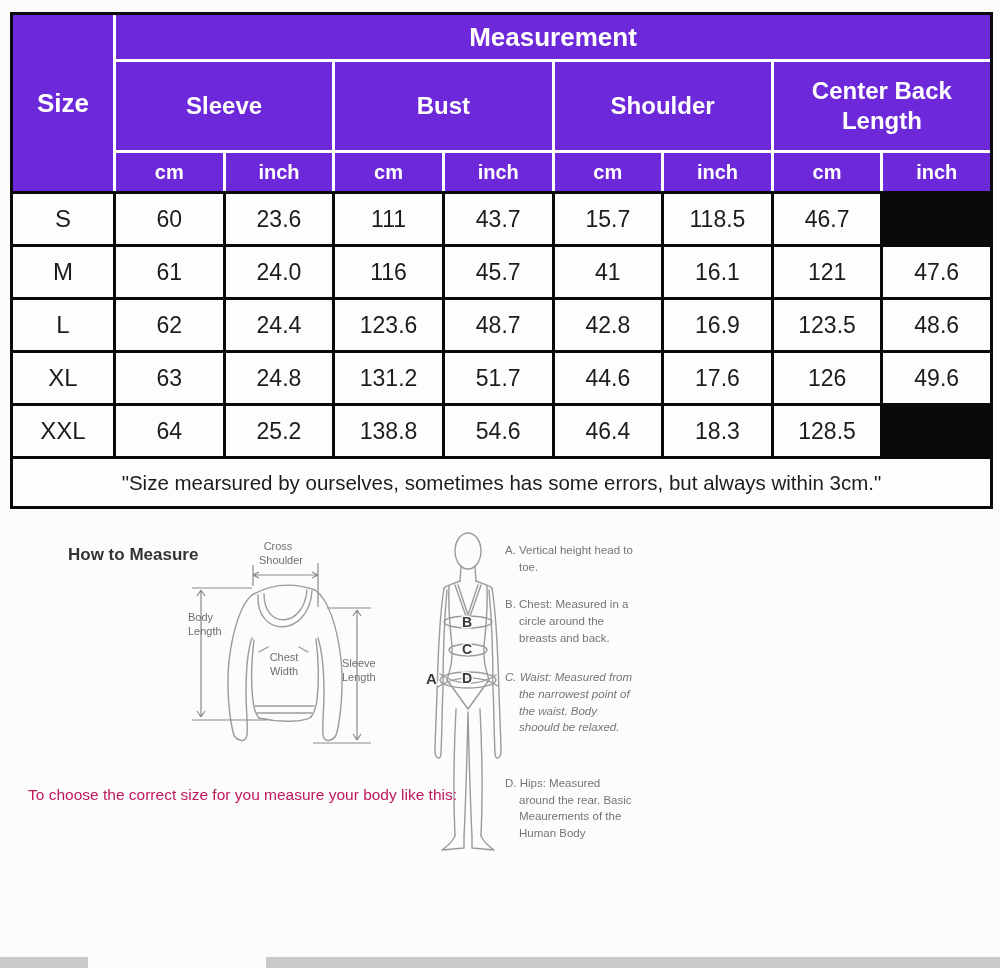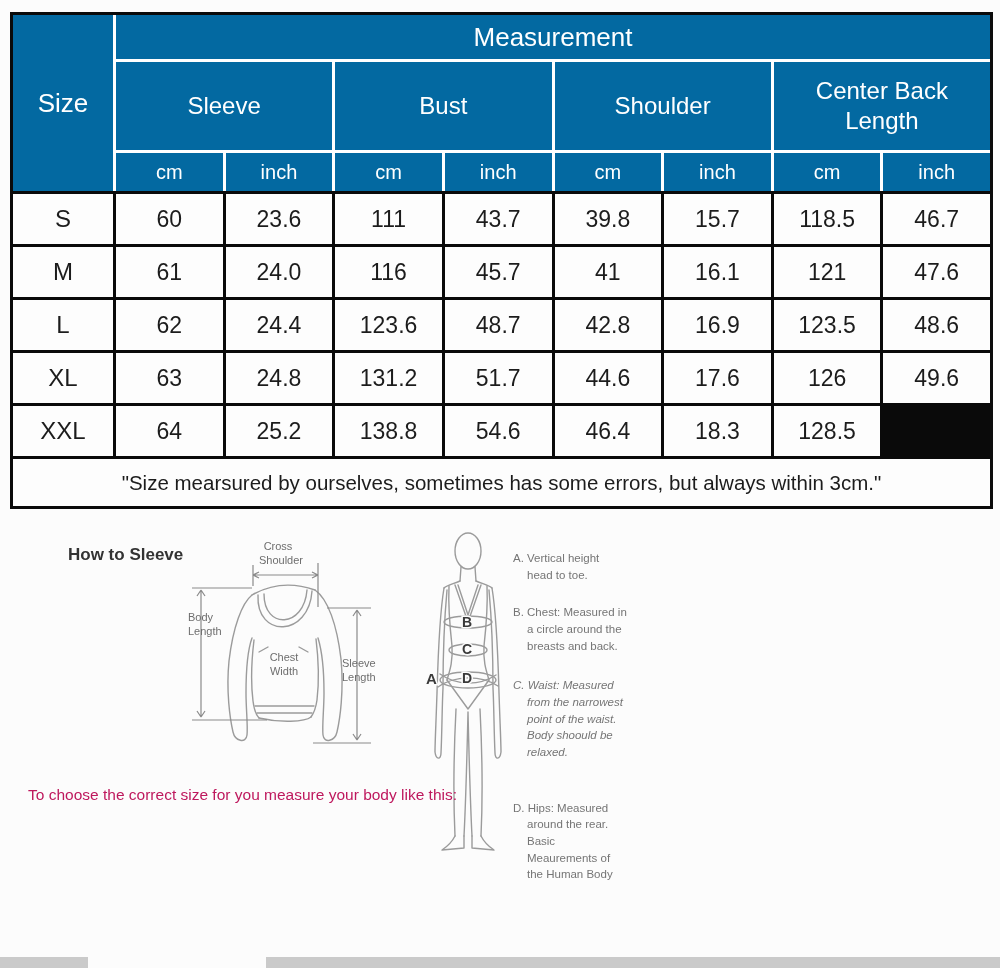--- a/index.html
+++ b/index.html
@@ -11,7 +11,7 @@
   
   .tbl{position:absolute;left:10px;top:12px;width:977px;border:3px solid #0a0a0a;background:#ffffff;}
   .thead{display:grid;grid-template-columns:100px repeat(8,1fr);grid-template-rows:44px 88px 38px;gap:3px;background:#ffffff;}
-  .hcell{background:#0369a1;color:#ffffff;display:flex;align-items:center;justify-content:center;text-align:center;font-weight:normal;}
+  .hcell{background:#6d28d9;color:#ffffff;display:flex;align-items:center;justify-content:center;text-align:center;font-weight:bold;}
   .hc-size{grid-column:1;grid-row:1/4;font-size:26px;}
   .hc-measure{grid-column:2/10;grid-row:1;font-size:26px;}
   .hc-group{grid-row:2;font-size:24px;line-height:1.25;padding:0 14px;}

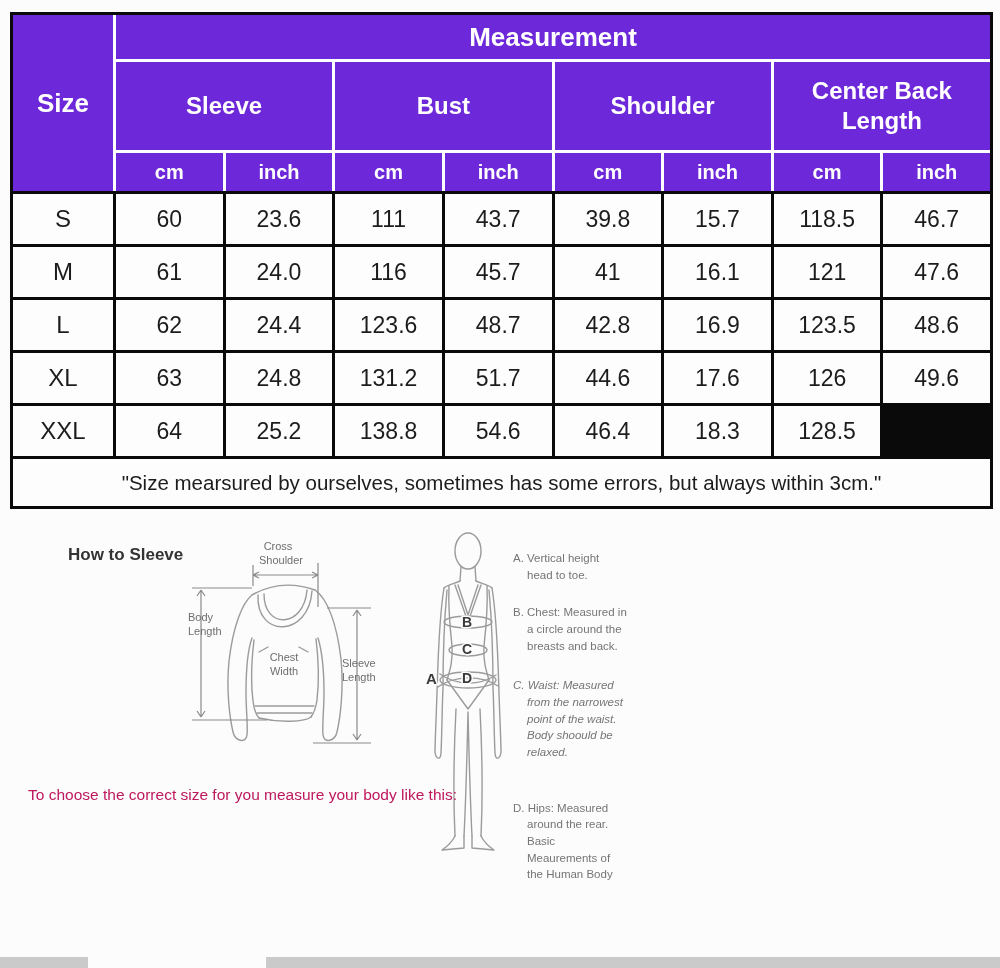--- a/index.html
+++ b/index.html
@@ -71,7 +71,6 @@
         <div class="dcell">23.6</div>
         <div class="dcell">111</div>
         <div class="dcell">43.7</div>
-        <div class="dcell">39.8</div>
         <div class="dcell">15.7</div>
         <div class="dcell">118.5</div>
         <div class="dcell">46.7</div>

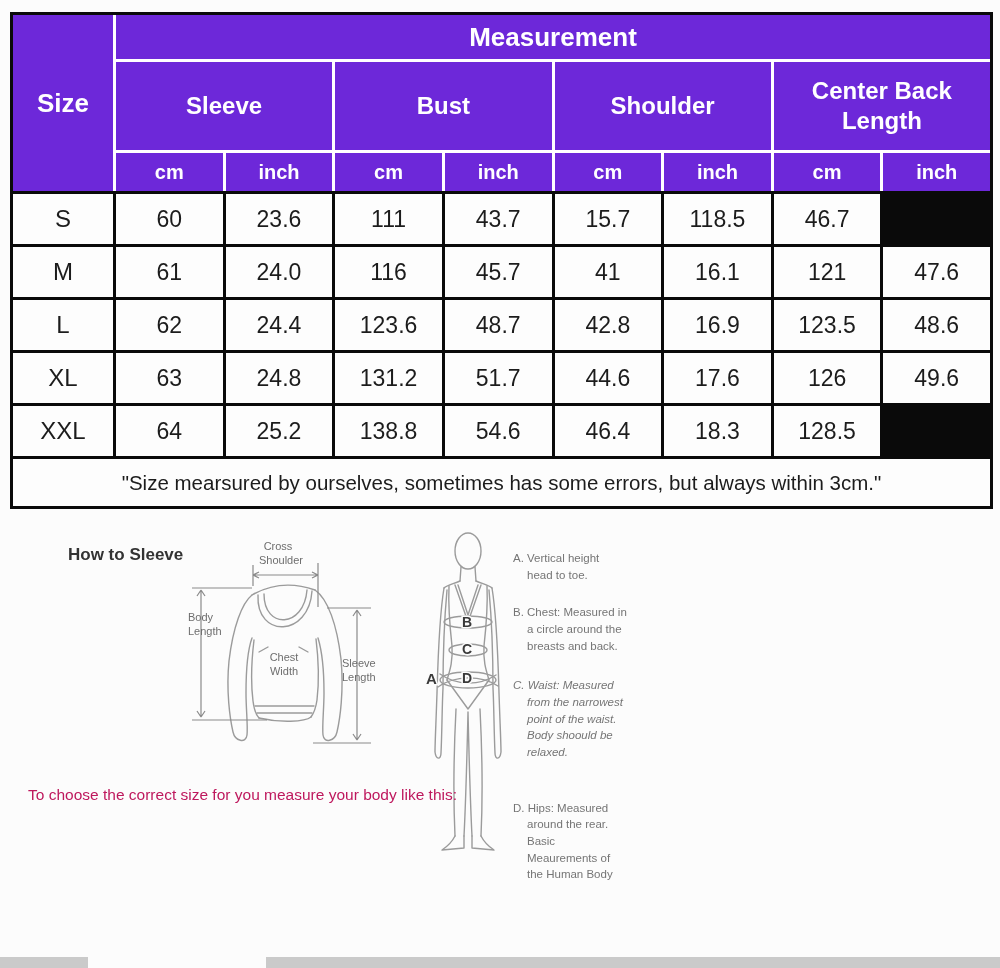--- a/index.html
+++ b/index.html
@@ -122,7 +122,7 @@
     </div>
   </div>
 
-  <div class="htm-title">How to Sleeve</div>
+  <div class="htm-title">How to Measure</div>
 
   <svg class="garment-svg" width="205" height="255" viewBox="0 0 205 255">
 

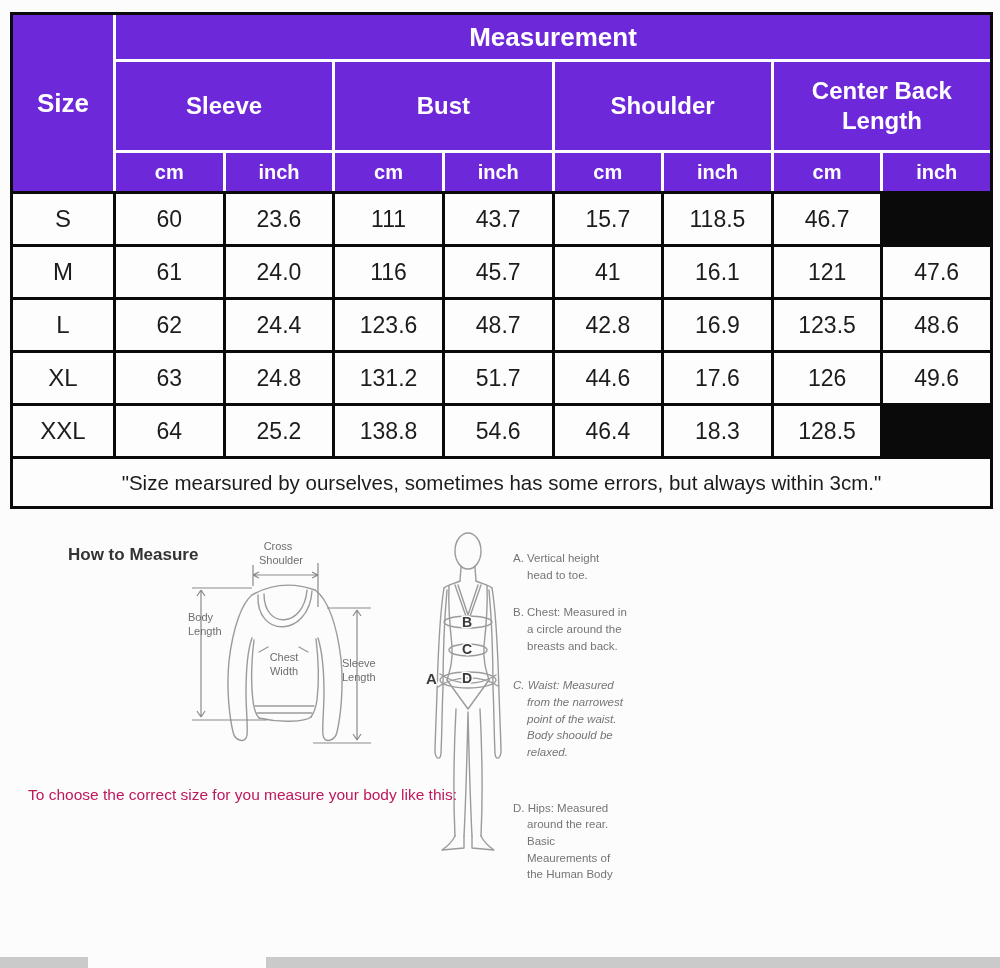--- a/index.html
+++ b/index.html
@@ -33,7 +33,7 @@
   .mk{fill:#3a3a3a;font-size:14px;font-weight:bold;font-family:"Liberation Sans",sans-serif;paint-order:stroke;stroke:#fbfbfb;stroke-width:3px;}
   .mkA{font-size:15px;}
   .annos{position:absolute;left:505px;top:542px;width:130px;color:#757575;font-size:11.5px;line-height:1.45;}
-  .anno{margin:8px;padding-left:14px;text-indent:-14px;}
+  .anno{margin:0;padding-left:14px;text-indent:-14px;}
   .anno.b{margin-top:21px;} .anno.c{margin-top:23px;font-style:italic;} .anno.d{margin-top:39px;}
   .instruction{position:absolute;left:28px;top:786px;font-size:15.5px;color:#be185d;}
 

